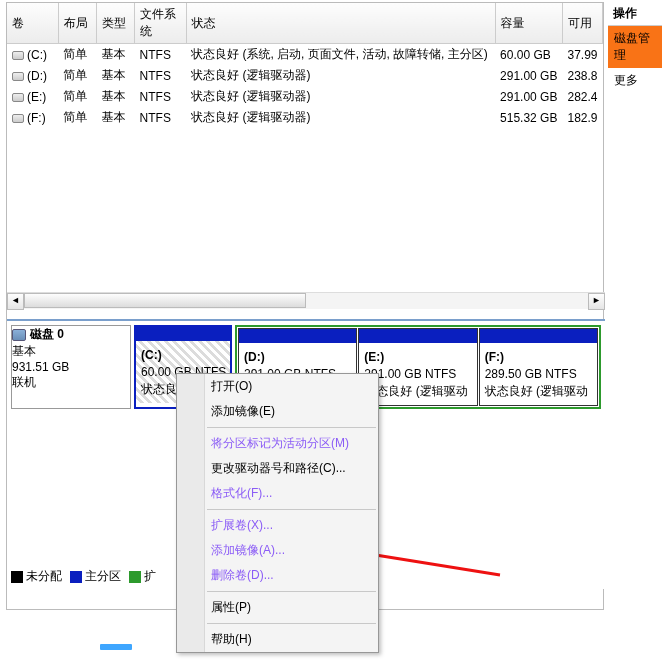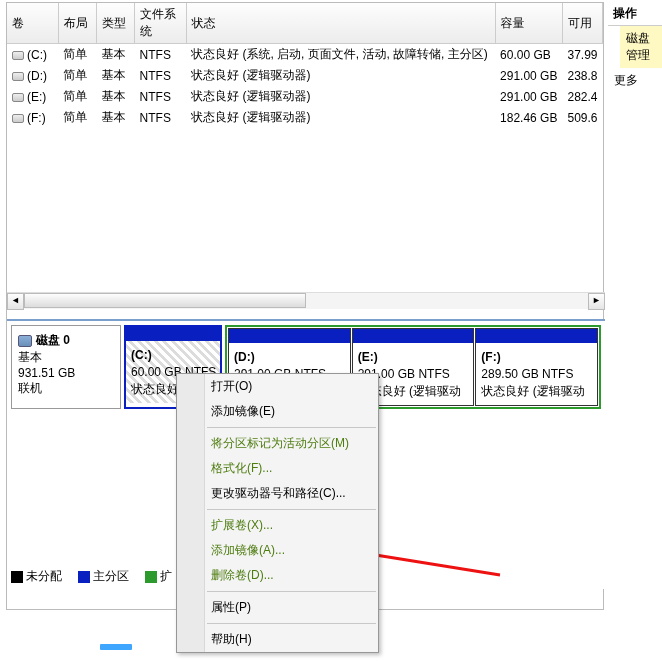--- a/index.html
+++ b/index.html
@@ -10,7 +10,7 @@
   .side-panel { position: absolute; left: 608px; top: 2px; width: 54px; height: 608px; background: #fff; }
   .side-header { background: #fff; border-bottom: 1px solid #ccc; padding: 3px 5px; font-weight: bold; }
   .side-item { padding: 4px 6px; cursor: default; }
-  .side-item.hl { background: #fef9c3; margin-left: 12px; }
+  .side-item.hl { background: #f97316; }
   
   
   .vol-table { width: 100%; border-collapse: collapse; }

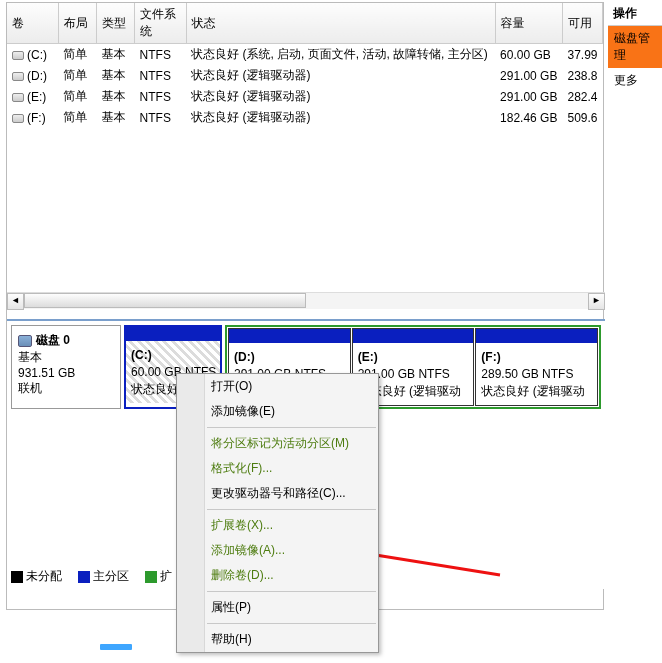--- a/index.html
+++ b/index.html
@@ -107,7 +107,7 @@
           <td>基本</td>
           <td>NTFS</td>
           <td>状态良好 (逻辑驱动器)</td>
-          <td>182.46 GB</td>
+          <td>515.32 GB</td>
           <td>509.6</td>
         </tr>
       </tbody>

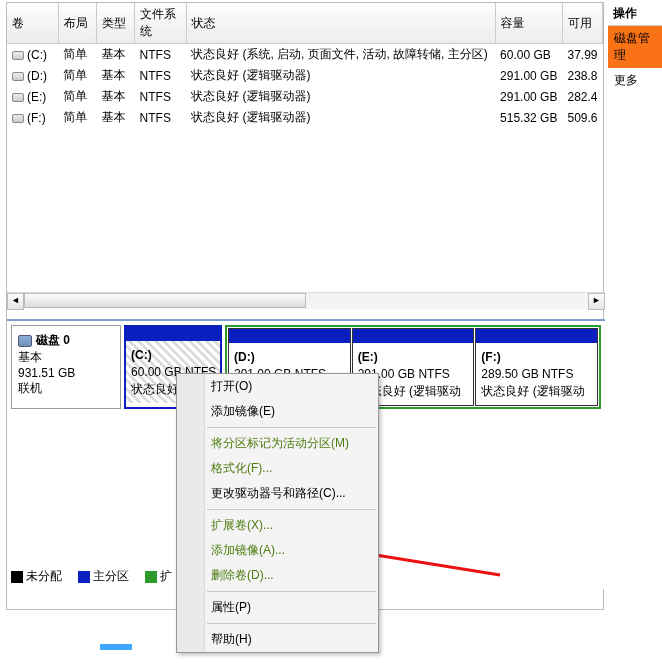--- a/index.html
+++ b/index.html
@@ -108,7 +108,7 @@
           <td>NTFS</td>
           <td>状态良好 (逻辑驱动器)</td>
           <td>515.32 GB</td>
-          <td>509.6</td>
+          <td>182.9</td>
         </tr>
       </tbody>
   </table>

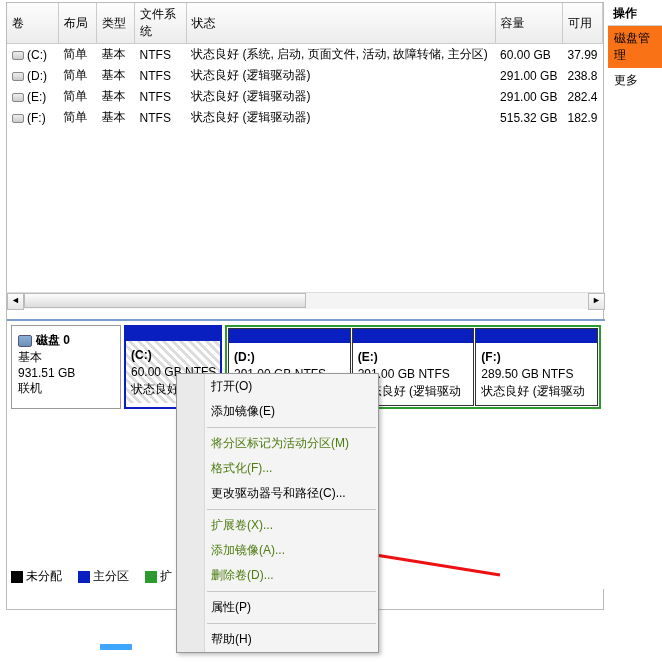--- a/index.html
+++ b/index.html
@@ -28,7 +28,7 @@
   
   .graph-area { position: absolute; left: 0; top: 316px; width: 598px; height: 270px; border-top: 2px solid #7a9fcc; background: #fff; }
   .disk-row { display: flex; padding: 4px; gap: 3px; }
-  .disk-label-box { width: 110px; border: 1px solid #999; padding: 6px; background: #fff; }
+  .disk-label-box { width: 120px; border: 1px solid #999; background: #fff; }
   .disk-label-box .hdr { display: flex; align-items: center; gap: 4px; }
   .disk-label-box .hdr .dico { width: 14px; height: 12px; background: linear-gradient(#8ab0d8,#6a8fb8); border: 1px solid #557; border-radius: 2px; }
   .part-group { flex: 1; border: 2px solid #2d9a2d; display: flex; gap: 1px; padding: 1px; }

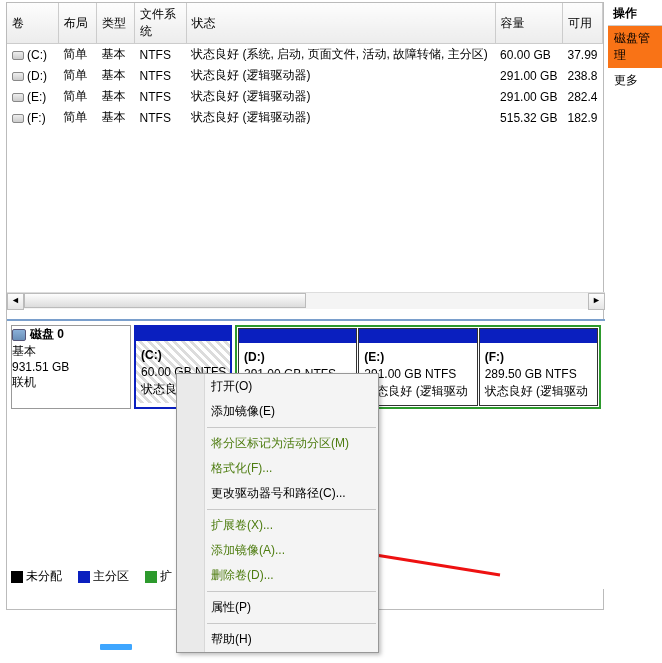--- a/index.html
+++ b/index.html
@@ -48,7 +48,7 @@
   .ctx-menu { position: absolute; left: 176px; top: 373px; width: 203px; background: #f4f4f4; border: 1px solid #979797; box-shadow: 2px 2px 4px rgba(0,0,0,0.25); z-index: 100; }
   .ctx-menu .strip { position: absolute; left: 0; top: 0; bottom: 0; width: 28px; background: #eaeaea; border-right: 1px solid #d8d8d8; }
   .ctx-item { position: relative; padding: 4px 10px 4px 34px; cursor: default; color: #000; }
-  .ctx-item.disabled { color: #4d7c0f; }
+  .ctx-item.disabled { color: #8b5cf6; }
   .ctx-sep { height: 1px; background: #c8c8c8; margin: 3px 2px 3px 30px; }
   
   

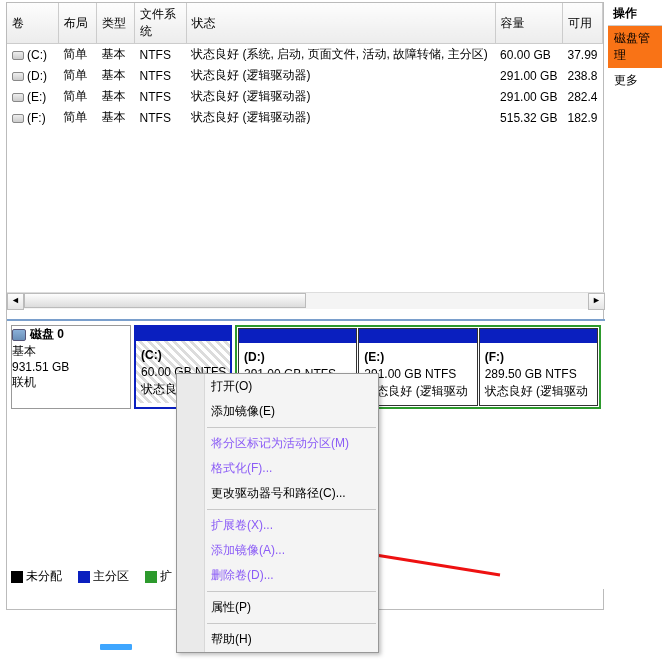--- a/index.html
+++ b/index.html
@@ -188,8 +188,8 @@
   <div class="ctx-item">添加镜像(E)</div>
   <div class="ctx-sep"></div>
   <div class="ctx-item disabled">将分区标记为活动分区(M)</div>
+  <div class="ctx-item">更改驱动器号和路径(C)...</div>
   <div class="ctx-item disabled">格式化(F)...</div>
-  <div class="ctx-item">更改驱动器号和路径(C)...</div>
   <div class="ctx-sep"></div>
   <div class="ctx-item disabled">扩展卷(X)...</div>
   <div class="ctx-item disabled">添加镜像(A)...</div>

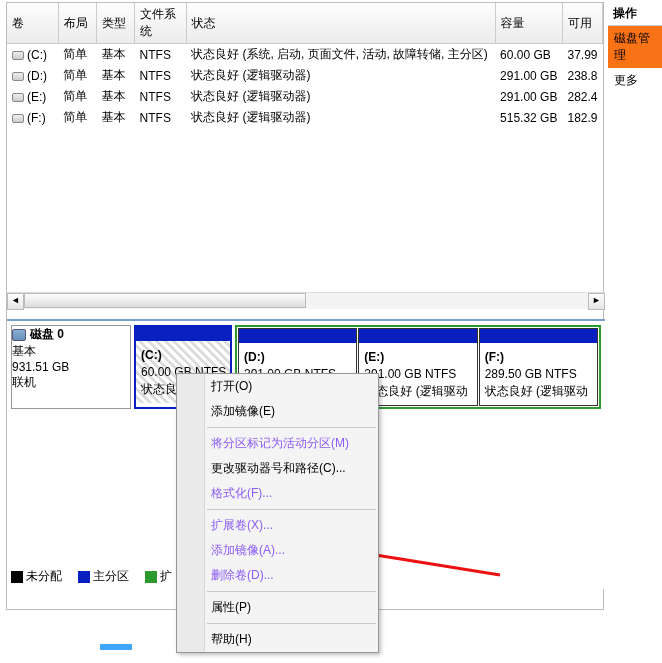--- a/index.html
+++ b/index.html
@@ -38,7 +38,7 @@
   .part.hatched .body { background: repeating-linear-gradient(45deg,#fff 0,#fff 3px,#dcdcdc 3px,#dcdcdc 6px); }
   
   
-  .legend { position: absolute; left: 4px; bottom: 4px; display: flex; gap: 16px; align-items: center; font-size: 12px; }
+  .legend { position: absolute; left: 4px; bottom: 4px; display: flex; gap: 8px; align-items: center; font-size: 12px; }
   .leg-sw { width: 12px; height: 12px; display: inline-block; vertical-align: middle; margin-right: 3px; }
   .sw-black { background: #000; }
   .sw-blue { background: #0a1fbf; }

